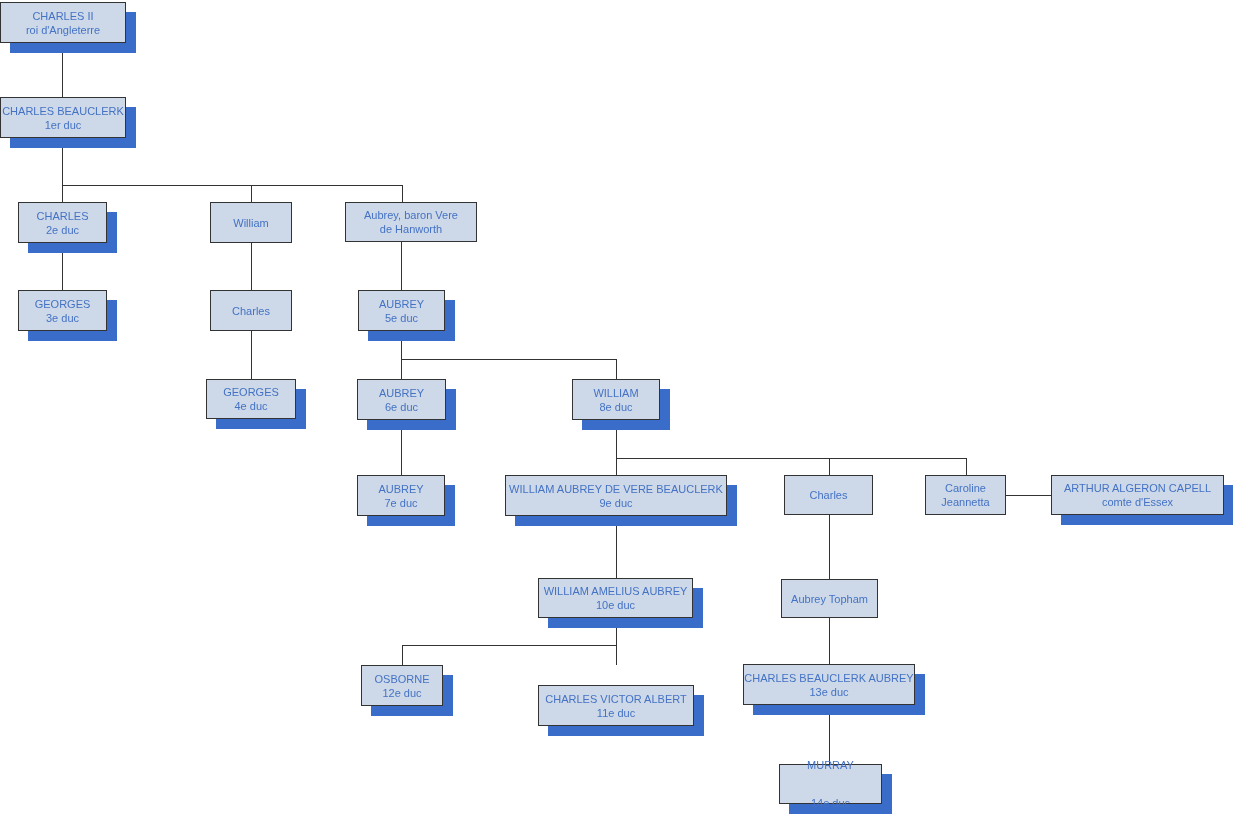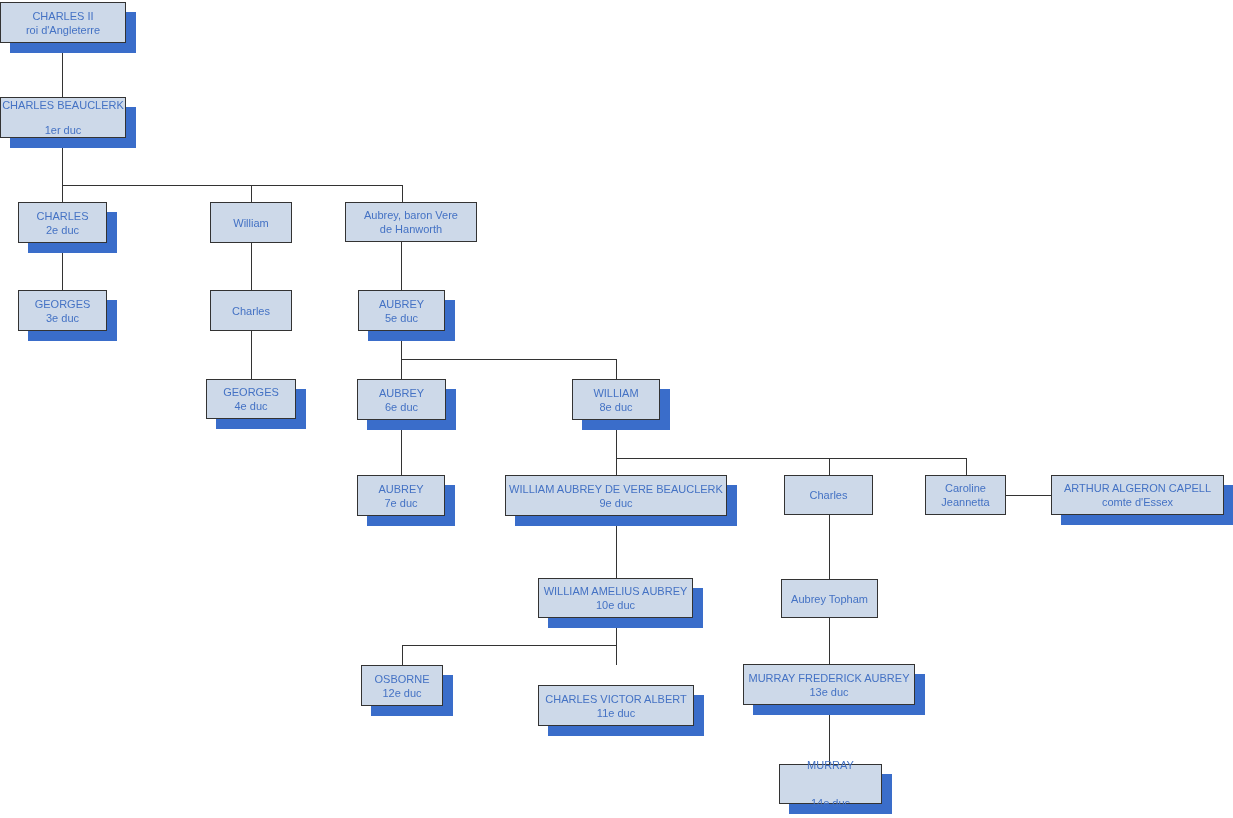--- a/index.html
+++ b/index.html
@@ -74,7 +74,7 @@
       <span class="person-line">CHARLES II</span>
       <span class="person-line">roi d'Angleterre</span>
     </div>
-    <div class="node has-shadow" style="left: 0px; top: 97px; width: 126px; height: 41px; justify-content: space-between;">
+    <div class="node has-shadow" style="left: 0px; top: 97px; width: 126px; height: 41px;">
       <span class="person-line">CHARLES BEAUCLERK</span>
       <span class="person-line">1er duc</span>
     </div>

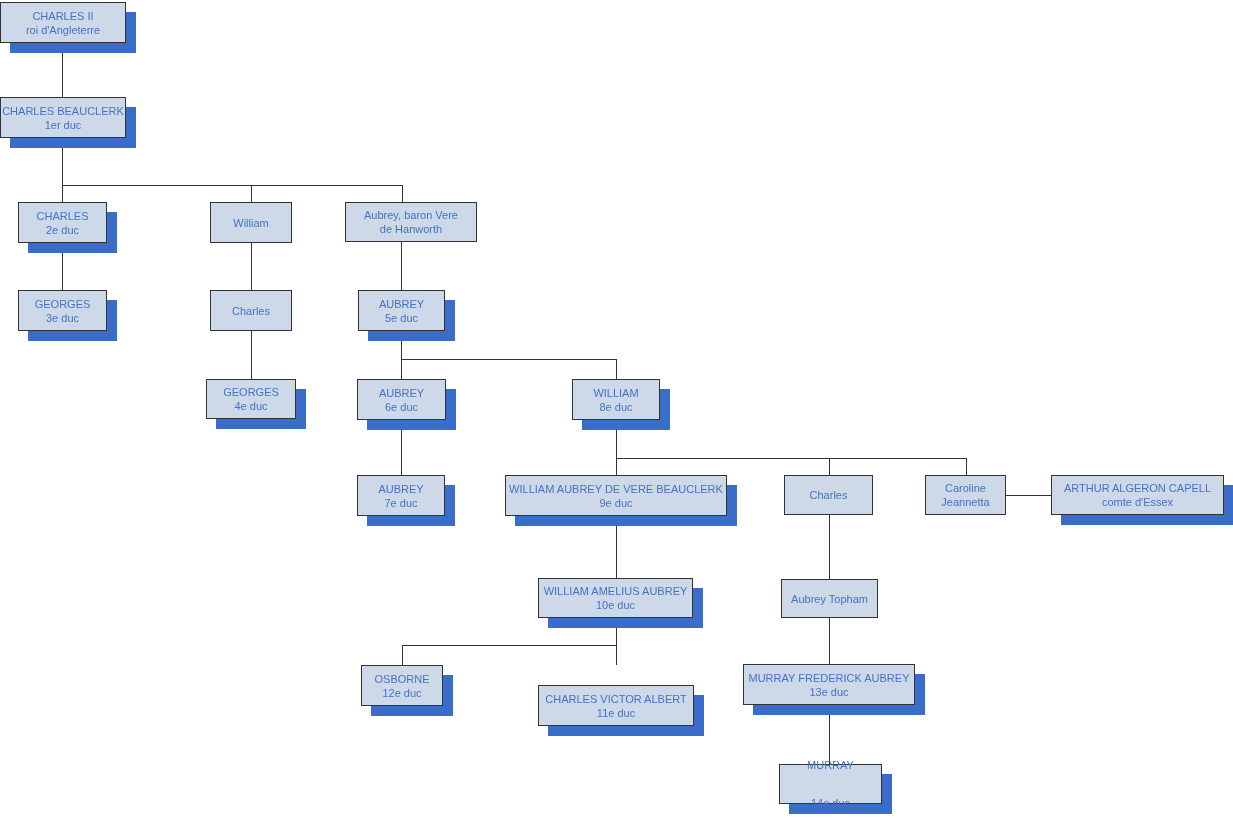--- a/index.html
+++ b/index.html
@@ -147,7 +147,7 @@
       <span class="person-line">11e duc</span>
     </div>
     <div class="node has-shadow" style="left: 743px; top: 664px; width: 172px; height: 41px;">
-      <span class="person-line">MURRAY FREDERICK AUBREY</span>
+      <span class="person-line">CHARLES BEAUCLERK AUBREY</span>
       <span class="person-line">13e duc</span>
     </div>
     <div class="node has-shadow" style="left: 779px; top: 764px; width: 103px; height: 40px; gap: 24px;">

